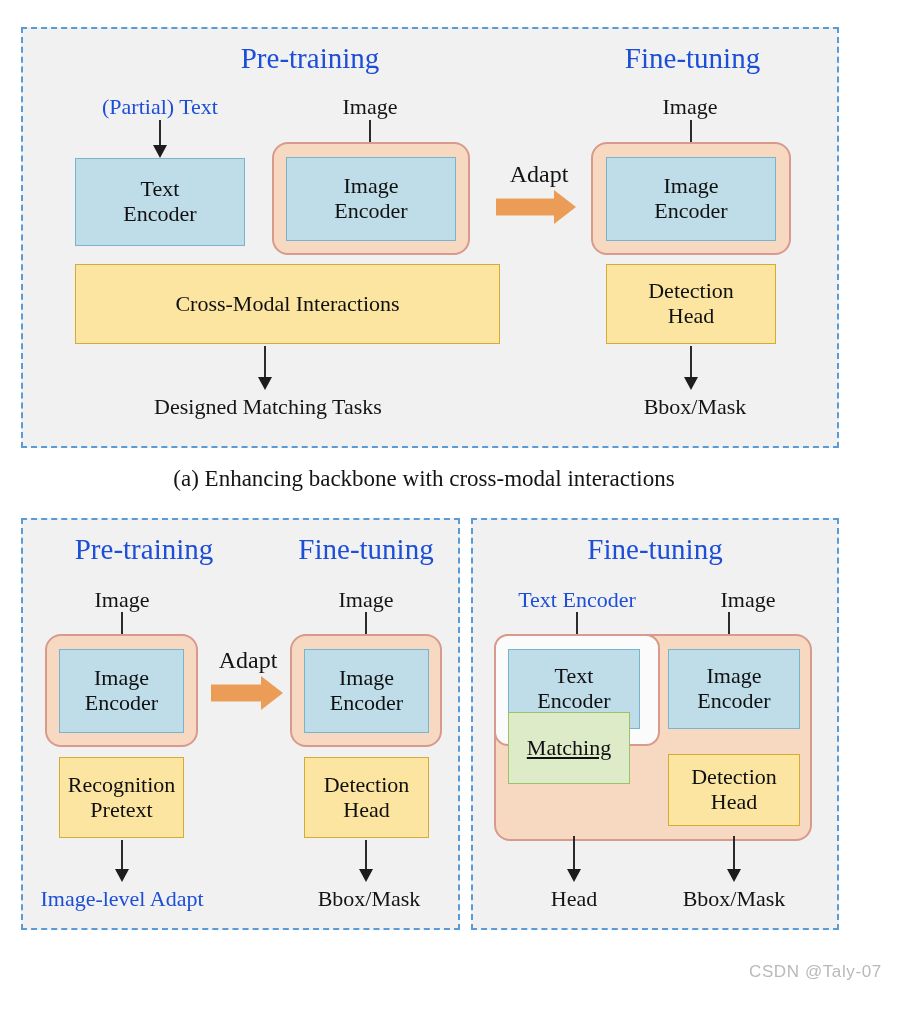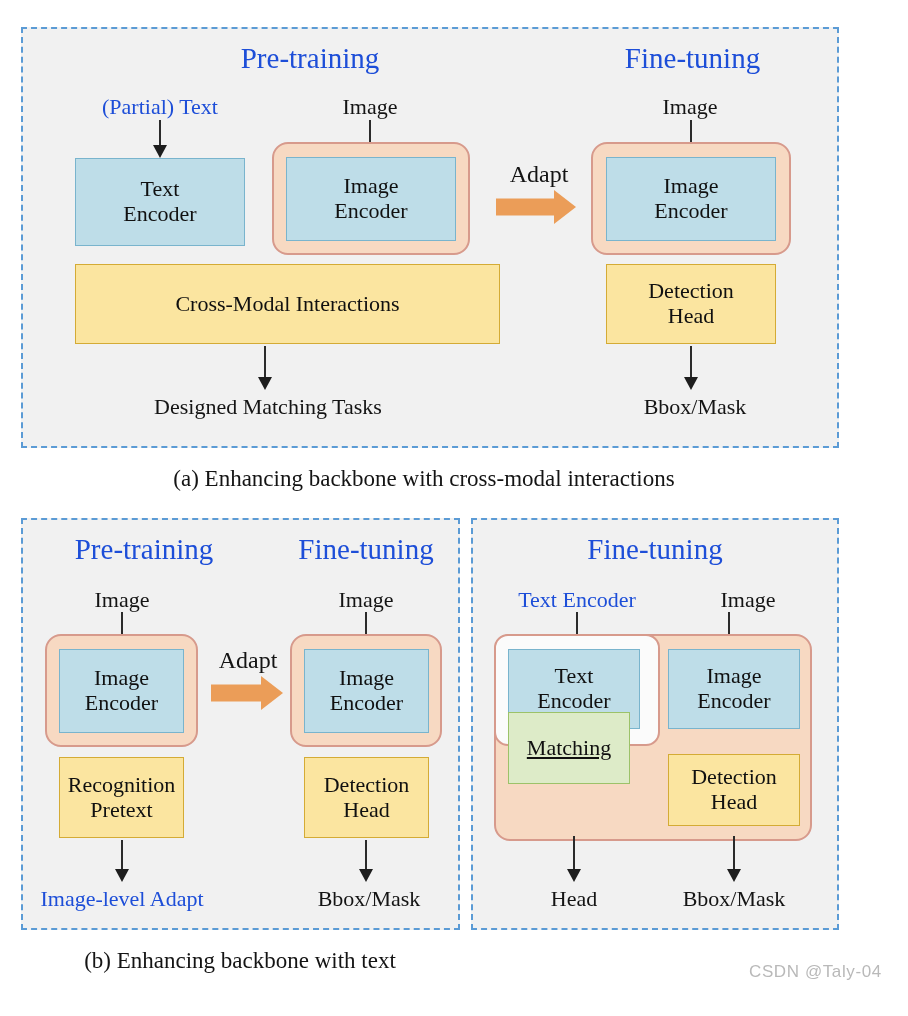--- a/index.html
+++ b/index.html
@@ -258,7 +258,6 @@
   <div class="txt io-label red" style="left:32px;top:888px;width:180px;">Image-level Adapt</div>
   <div class="txt io-label" style="left:289px;top:888px;width:160px;">Bbox/Mask</div>
 
-  <div class="caption" style="left:40px;top:948px;width:400px;">(b) Enhancing backbone with text</div>
 
   <div class="panel" id="panel-c"></div>
 

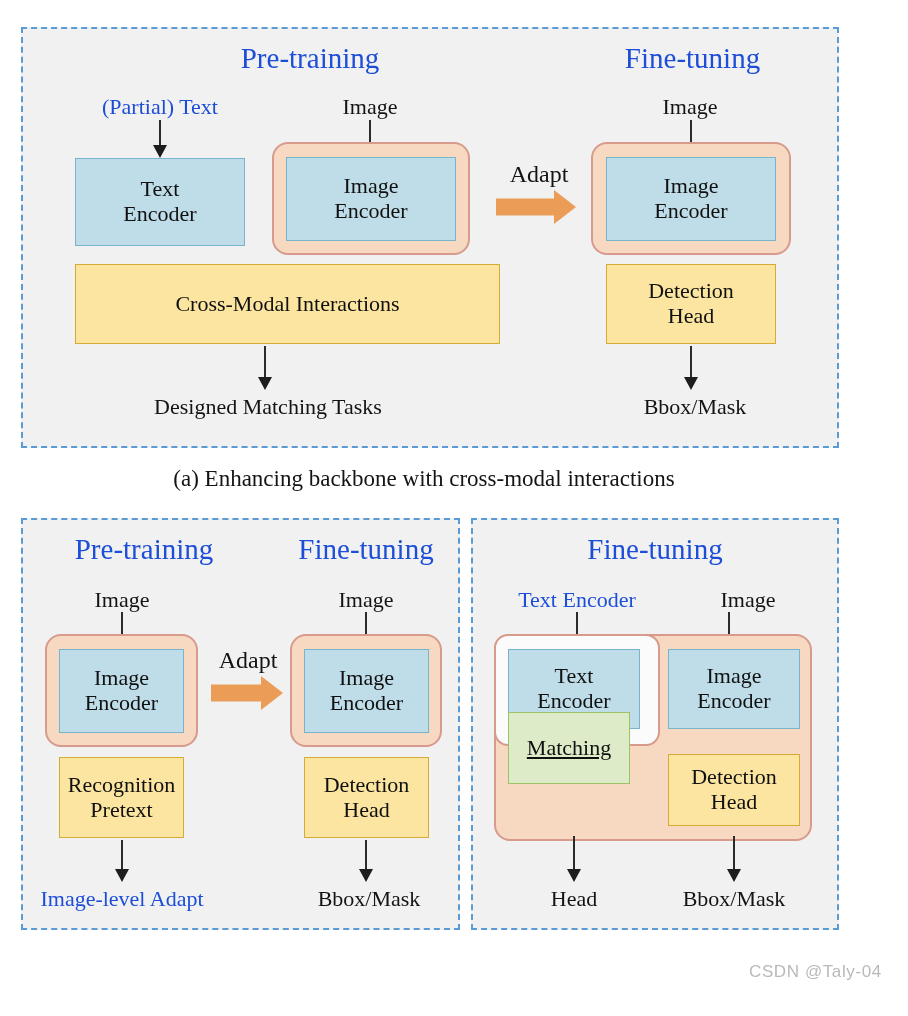--- a/index.html
+++ b/index.html
@@ -309,7 +309,7 @@
   <div class="txt io-label" style="left:654px;top:888px;width:160px;">Bbox/Mask</div>
 
 
-  <div class="watermark" style="left:749px;top:962px;">CSDN @Taly-04</div>
+  <div class="watermark" style="left:749px;top:962px;">CSDN @Taly-07</div>
 
 </div>
 

